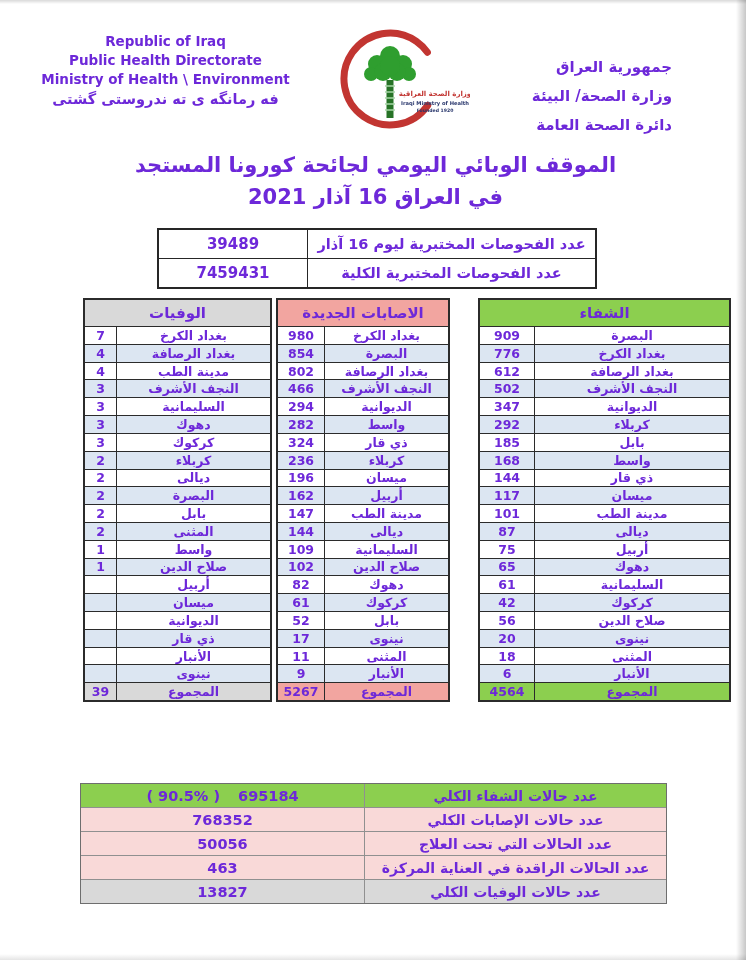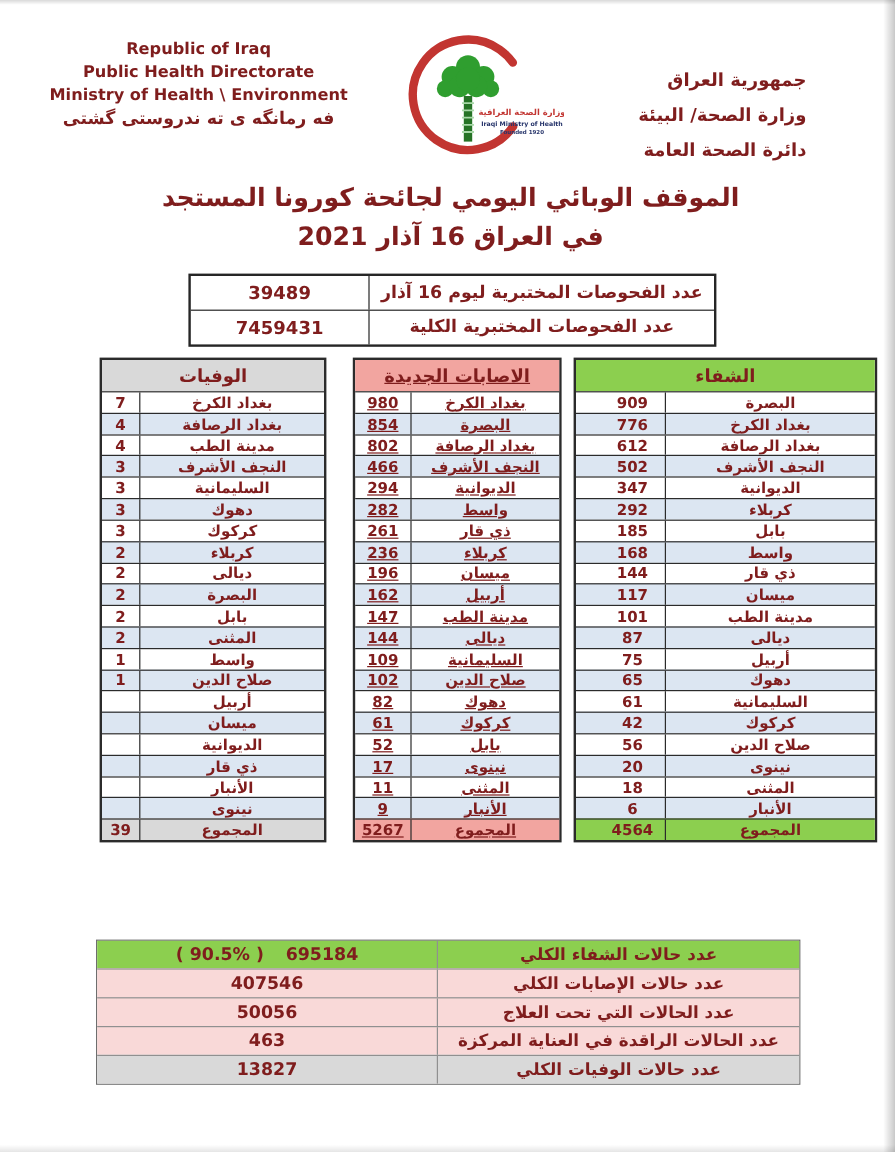--- a/index.html
+++ b/index.html
@@ -9,7 +9,7 @@
     background:#ffffff;
     overflow:hidden;
     font-family:"DejaVu Sans","Liberation Sans",sans-serif;
-    color:#7f1d1d;
+    color:#6d28d9;
     font-weight:700;
   }
   

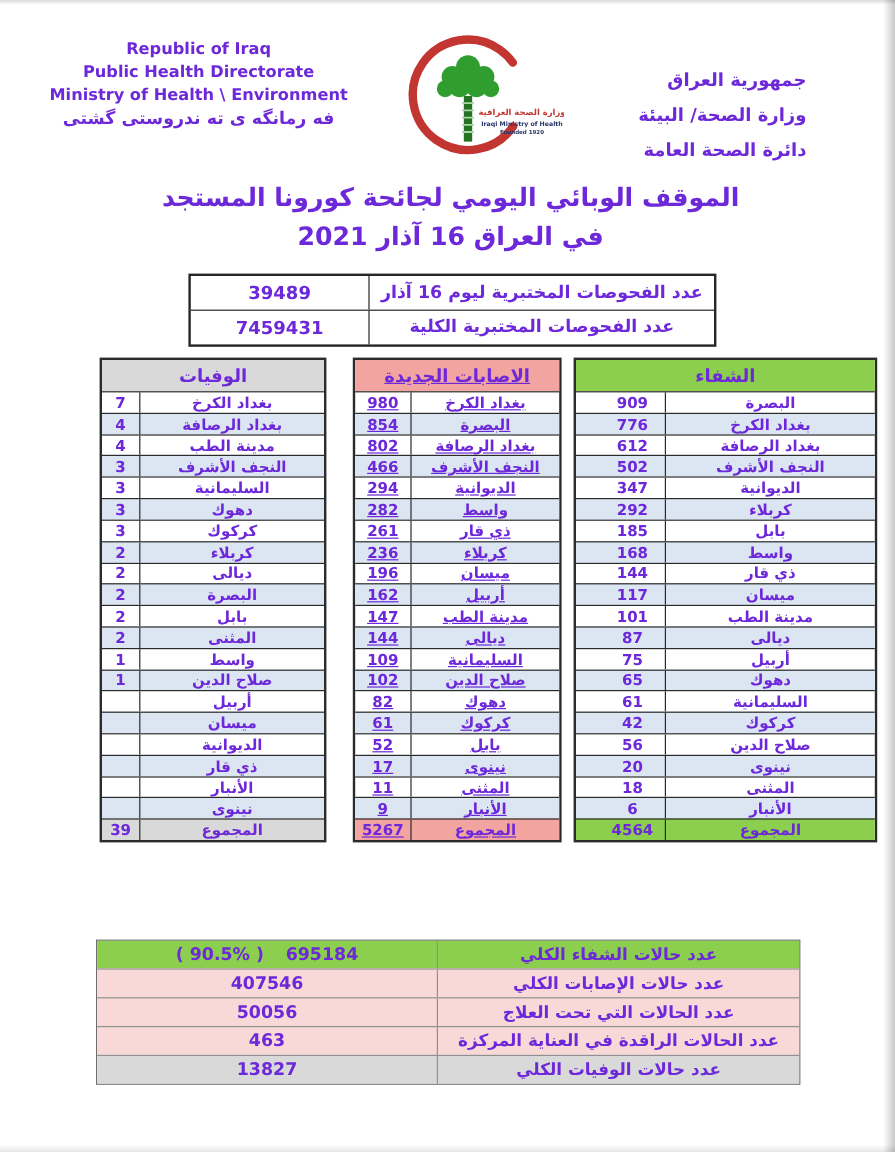--- a/index.html
+++ b/index.html
@@ -46,7 +46,7 @@
   .gov-table{position:absolute;top:298px;height:404px;display:flex;flex-direction:column;
     border:2px solid #2b2b2b;background:#fff;box-sizing:border-box;}
   .gov-deaths{left:83px;width:189px;}
-  .gov-cases{left:294px;width:174px;text-decoration:underline;}
+  .gov-cases{left:276px;width:174px;}
   .gov-recov{left:478px;width:253px;}
   .gov-header{flex:0 0 26px;display:flex;align-items:center;justify-content:center;
     font-size:15px;direction:rtl;}

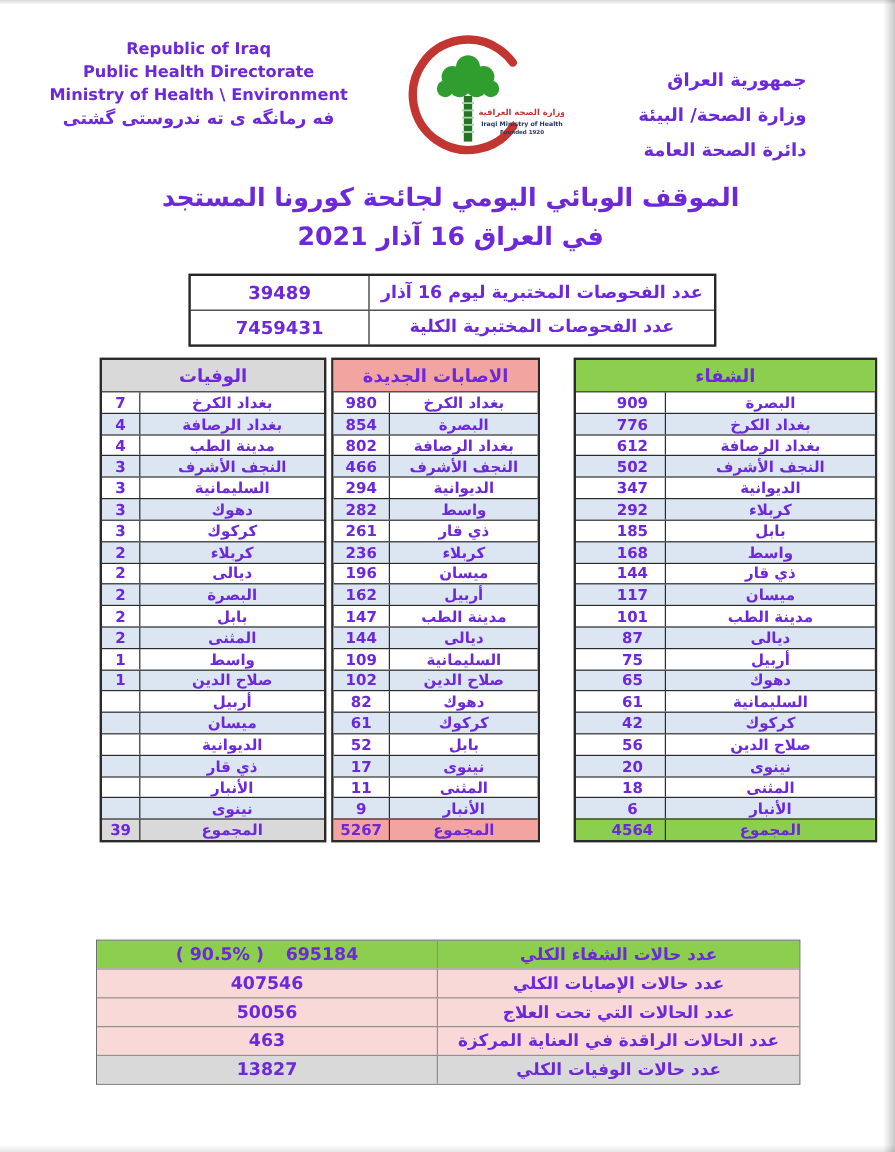--- a/index.html
+++ b/index.html
@@ -55,7 +55,7 @@
   .gov-row .num{font-size:12.5px;border-right:1px solid #2b2b2b;}
   .gov-deaths .num{width:31px;}
   .gov-cases .num{width:46px;}
-  .gov-recov .num{width:54px;margin-left:20px;}
+  .gov-recov .num{width:54px;}
   .gov-row .name{flex:1;direction:rtl;font-size:12.5px;}
   .gov-row.stripe{background:#dce6f2;}
   .gov-row.total{font-size:13px;}

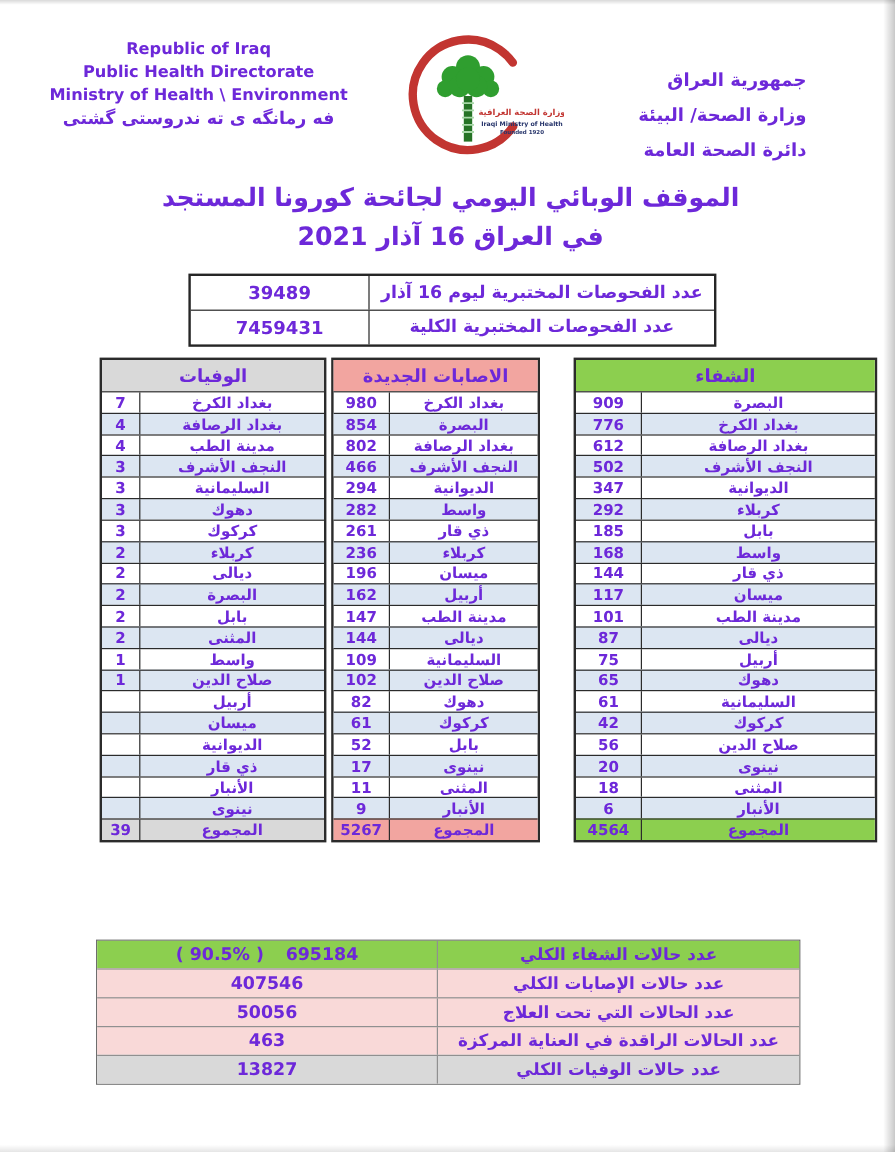--- a/index.html
+++ b/index.html
@@ -250,7 +250,7 @@
         <div class="cell name" dir="rtl">واسط</div>
       </div>
       <div class="gov-row">
-        <div class="cell num">261</div>
+        <div class="cell num">324</div>
         <div class="cell name" dir="rtl">ذي قار</div>
       </div>
       <div class="gov-row stripe">

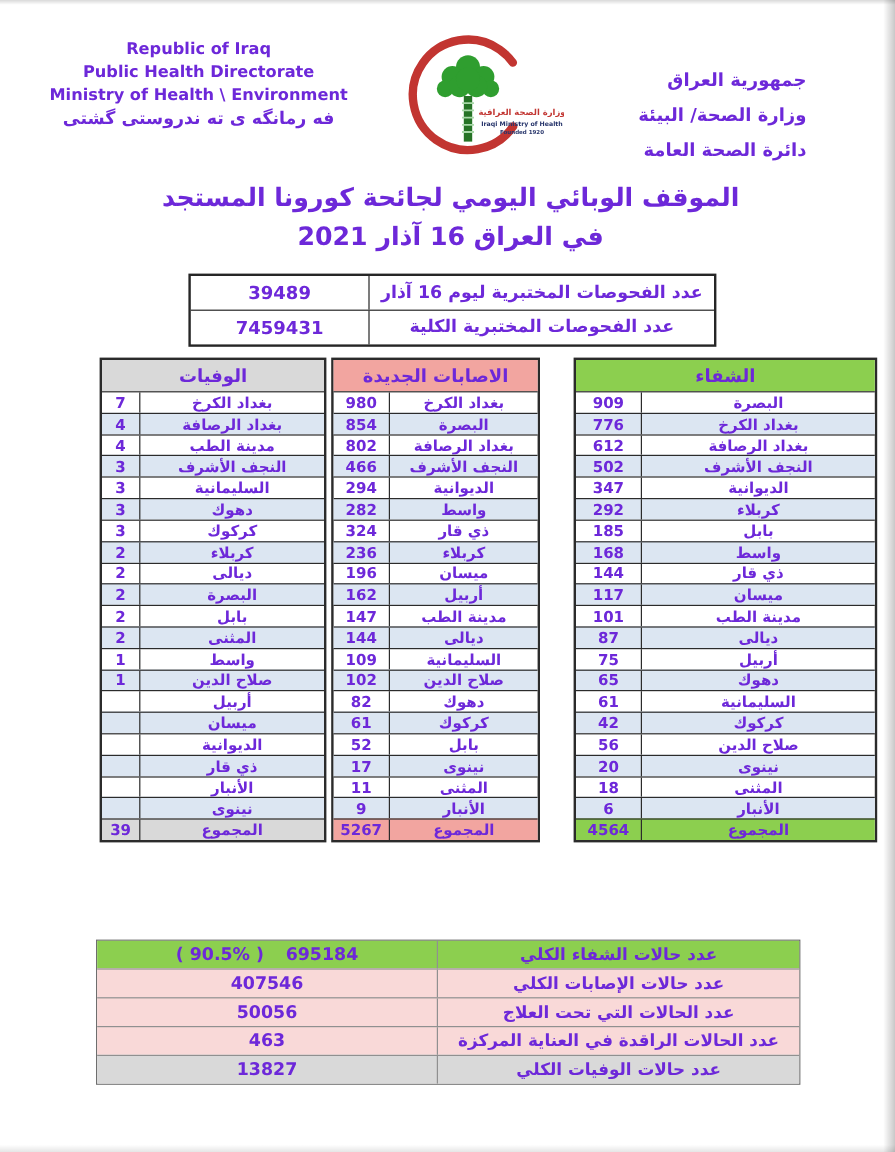--- a/index.html
+++ b/index.html
@@ -409,7 +409,7 @@
       </div>
       <div class="sum-row sum-pink">
         <div class="s-value">
-          <div class="val">407546</div>
+          <div class="val">768352</div>
         </div>
         <div class="s-label" dir="rtl">عدد حالات الإصابات الكلي</div>
       </div>

